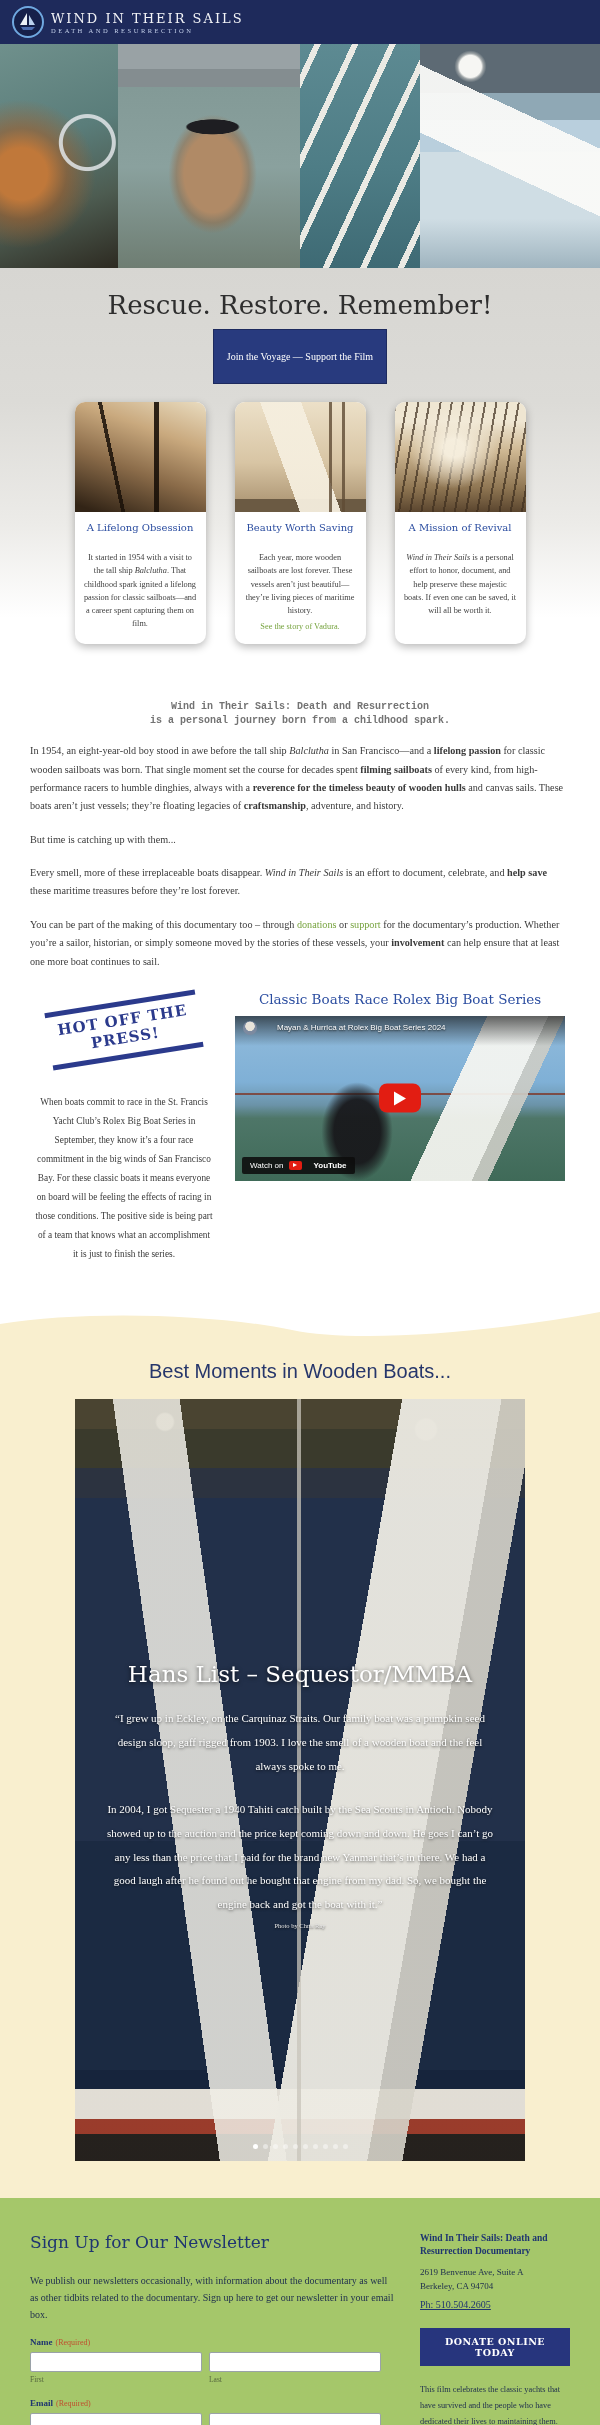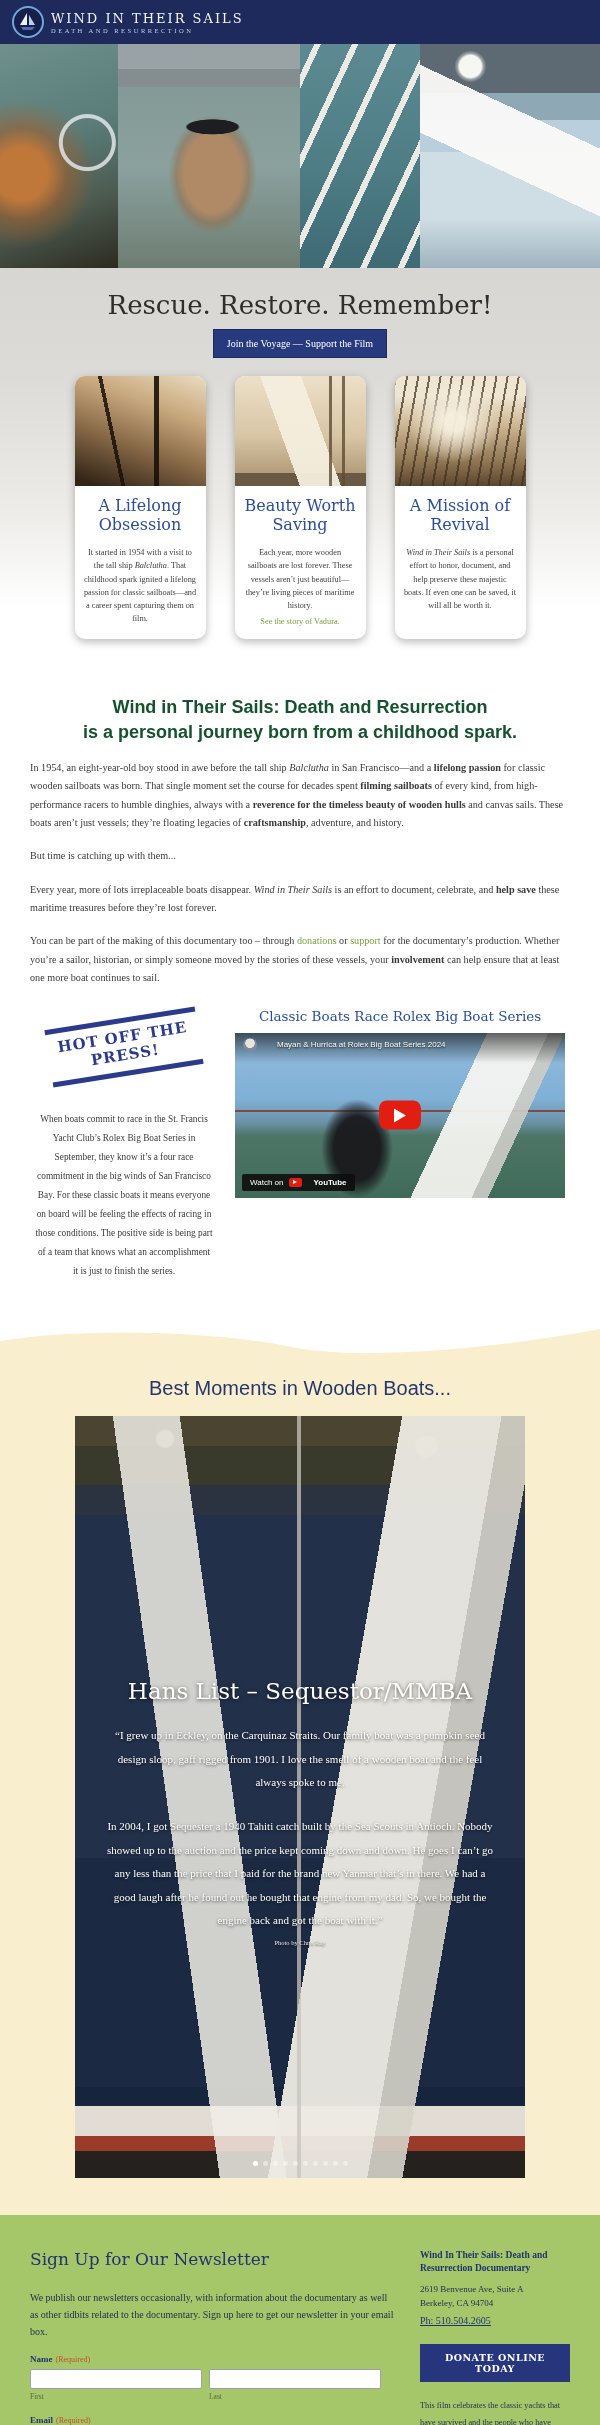--- a/index.html
+++ b/index.html
@@ -40,7 +40,7 @@
   
   .rescue { background: linear-gradient(180deg, #d7d6d2, #dcdbd7); text-align: center; padding: 22px 0 18px; }
   .rescue h1 { font-family: "DejaVu Serif", serif; font-weight: 500; font-size: 26px; color: #2e2e2e; }
-  .cta-btn { display: inline-block; margin-top: 9px; background: #283a7e; color: #fff; font-size: 10px; padding: 8px 13px; border: 1px solid #1d2a5e; cursor: pointer; font-family: "Liberation Serif", serif; }
+  .cta-btn { display: inline-block; margin-top: 9px; background: #283a7e; color: #fff; font-size: 10px; padding: 21px 13px; border: 1px solid #1d2a5e; cursor: pointer; font-family: "Liberation Serif", serif; }
 
   
   .cards { background: linear-gradient(180deg, #dcdbd7 0%, #ecebe8 45%, #ffffff 80%); display: flex; justify-content: center; gap: 29px; padding: 0 0 28px; }

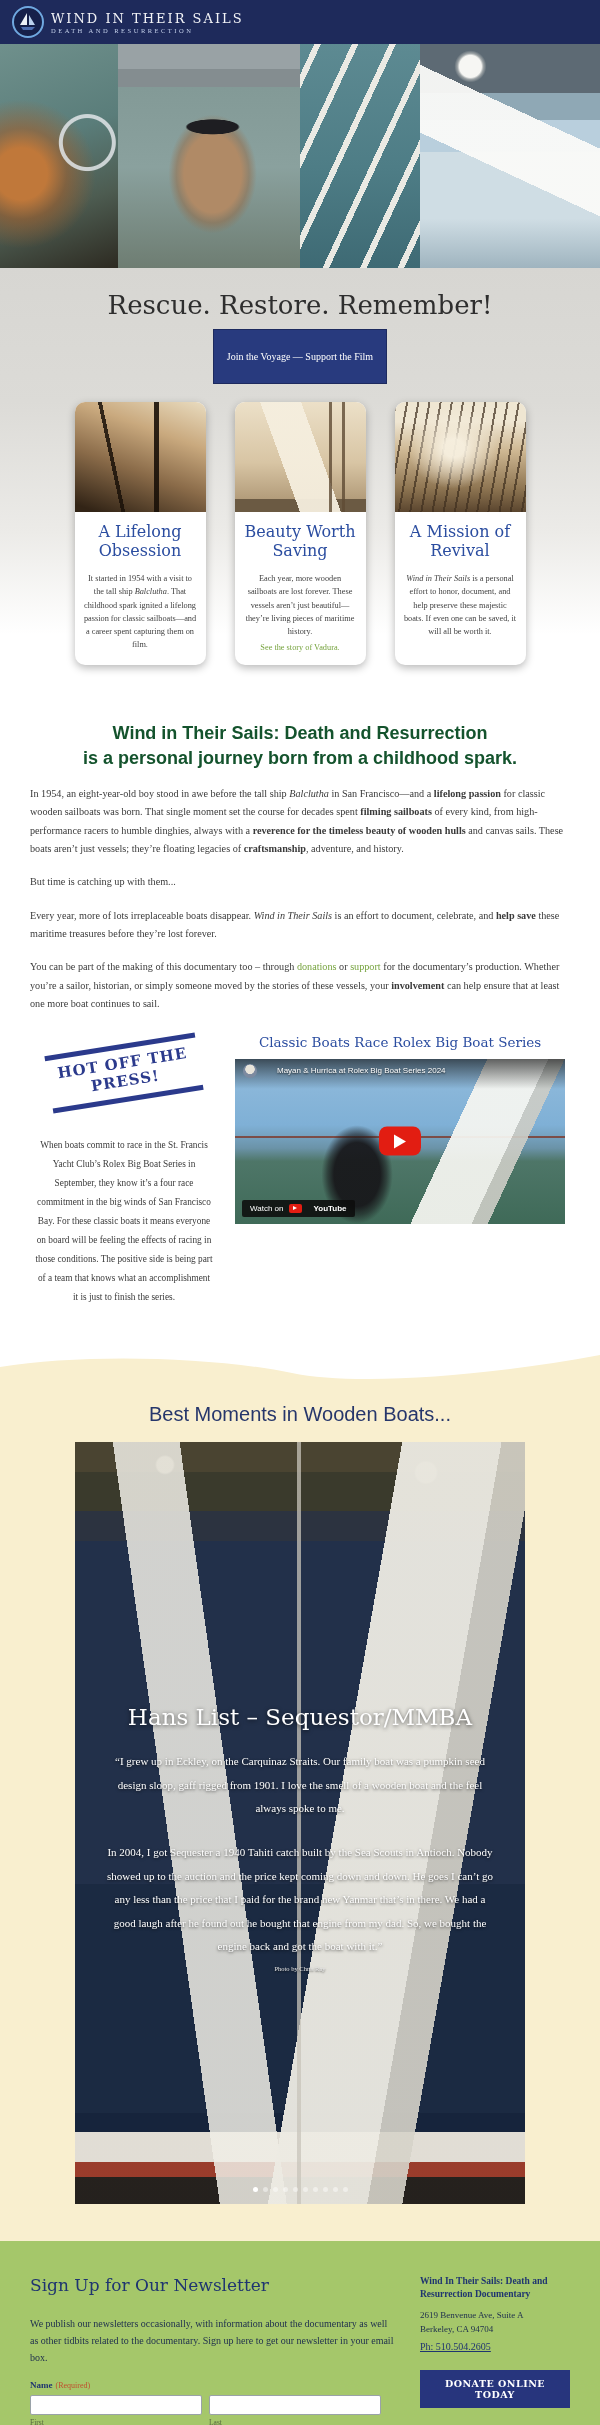--- a/index.html
+++ b/index.html
@@ -60,7 +60,7 @@
     repeating-linear-gradient(100deg, rgba(62,46,30,.7) 0 2px, transparent 2px 11px),
     linear-gradient(180deg, #efe6d2 0 18%, #cdb691 45%, #8f7653 78%, #5a452e 100%); }
   .card-body { padding: 10px 9px 13px; text-align: center; }
-  .card-title { font-family: "DejaVu Serif", serif; font-size: 16px; color: #2b4da0; margin-bottom: 12px; }
+  .card-title { font-family: "DejaVu Serif", serif; font-size: 10px; color: #2b4da0; margin-bottom: 18px; }
   .card-text { font-size: 8.3px; line-height: 1.6; color: #3f3f3f; }
   .card-link { display: block; margin-top: 5px; font-size: 8.3px; color: #76a33e; text-decoration: none; }
 

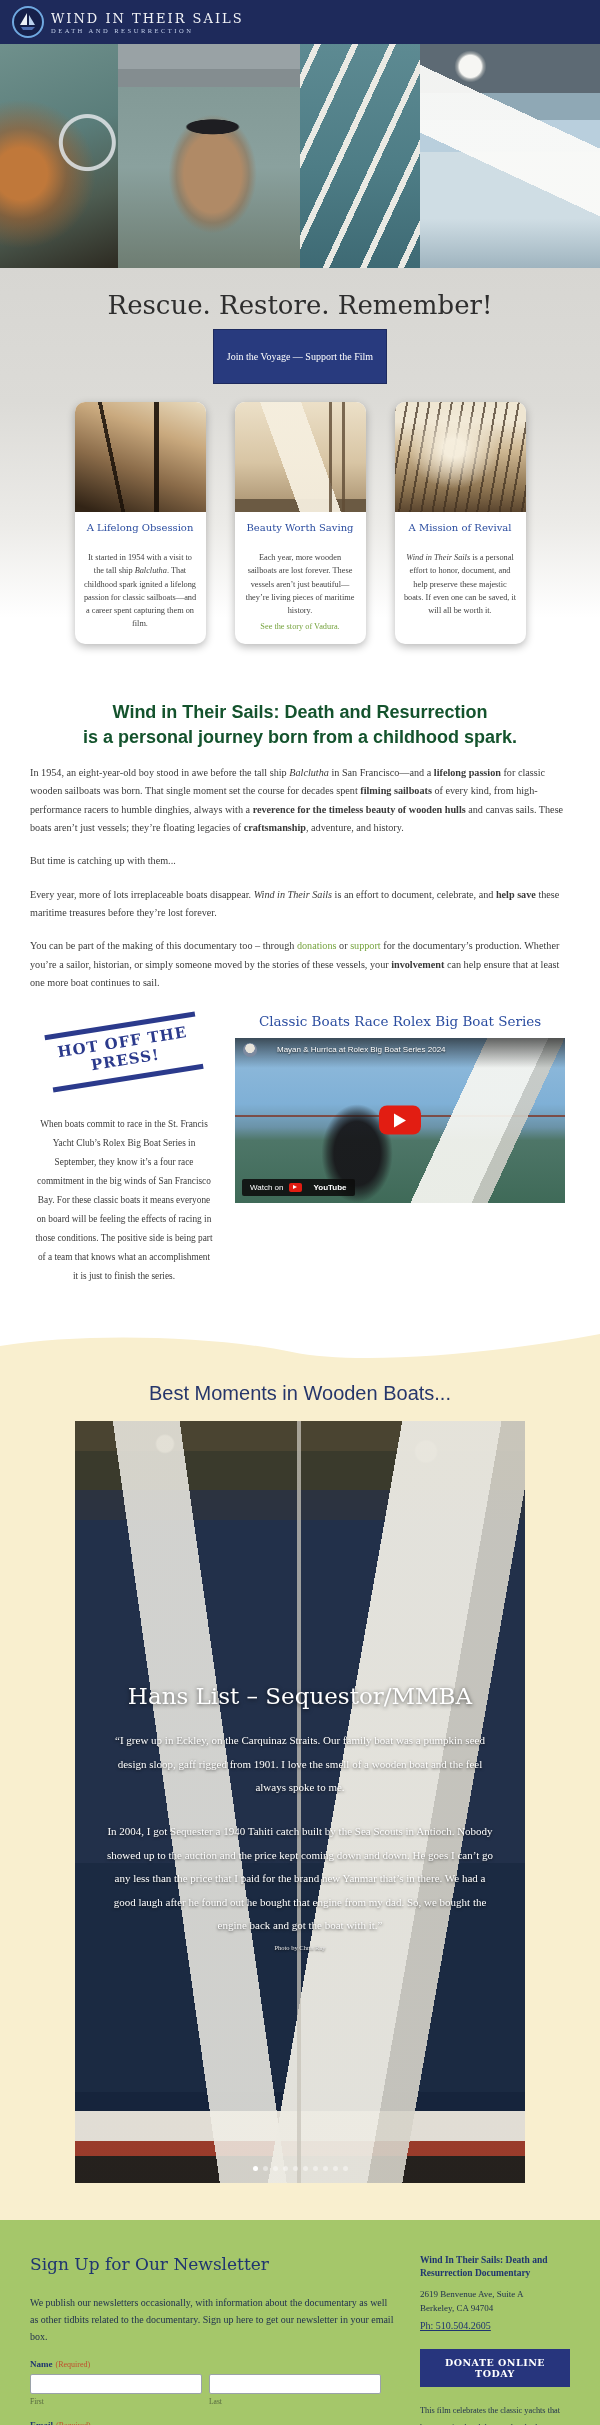--- a/index.html
+++ b/index.html
@@ -66,7 +66,7 @@
 
   
   .intro { background: #fff; padding: 28px 30px 6px; }
-  .intro-h { text-align: center; font-family: Liberation Sans, sans-serif; font-weight: bold; font-size: 18px; color: #14532d; line-height: 1.35; }
+  .intro-h { text-align: center; font-family: Liberation Mono, monospace; font-weight: bold; font-size: 10px; color: #737373; line-height: 1.35; }
   .intro p { font-size: 10.2px; line-height: 1.8; color: #3a3a3a; margin-top: 15px; }
   .b { font-weight: bold; } .i { font-style: italic; }
   .lnk { color: #76a33e; cursor: pointer; }

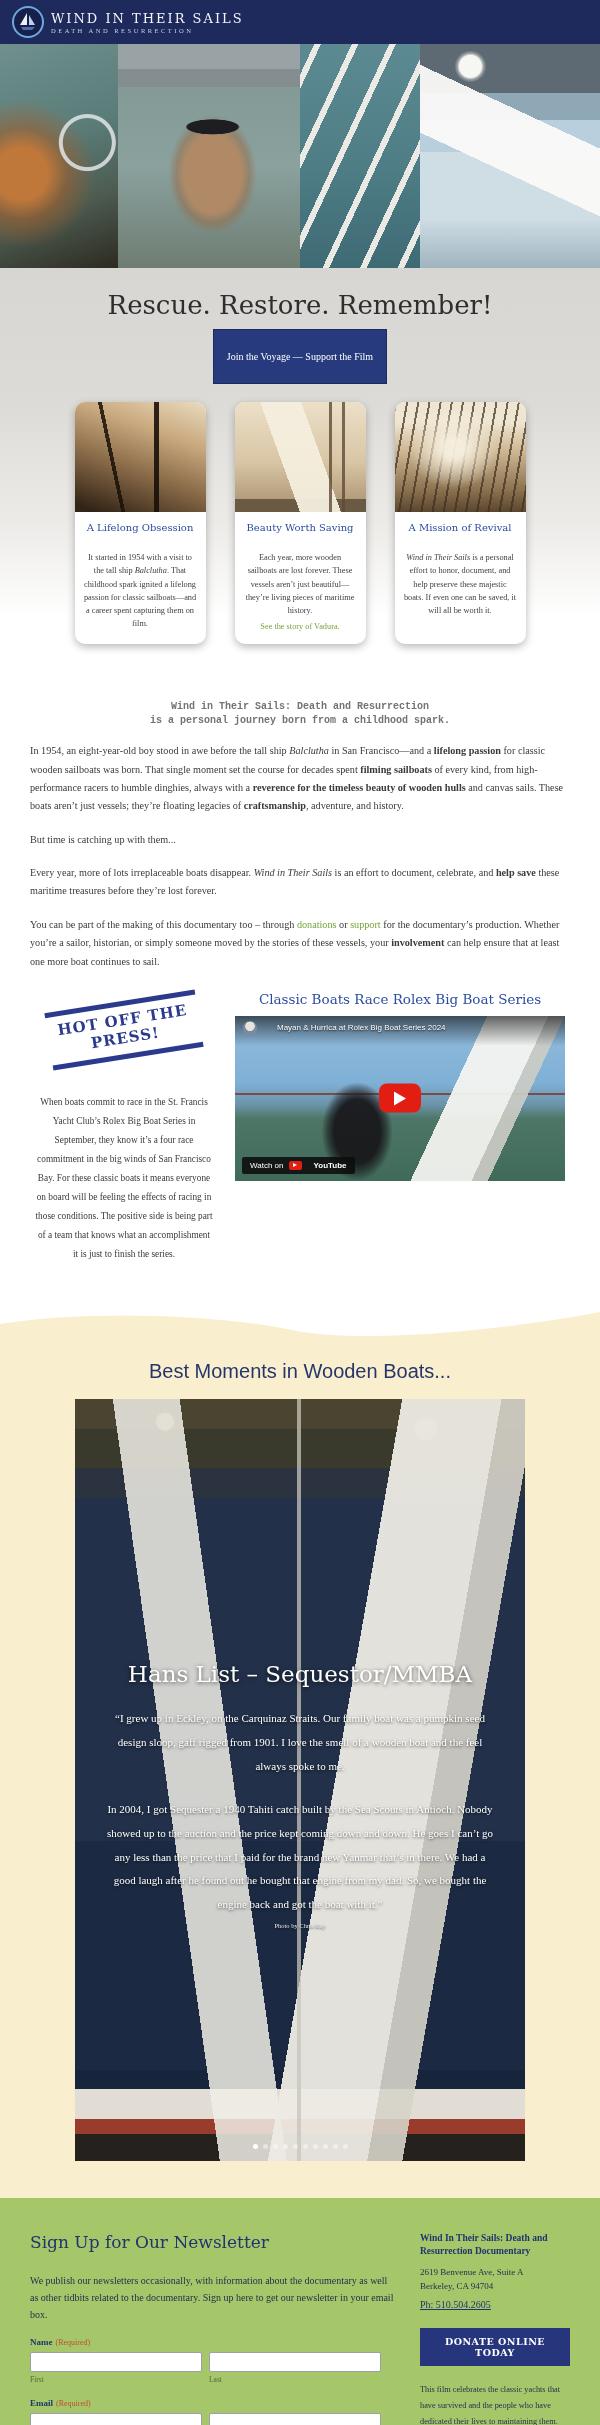--- a/index.html
+++ b/index.html
@@ -196,7 +196,7 @@
   </div>
   <p><span>In 1954, an eight-year-old boy stood in awe before the tall ship </span><span class="i">Balclutha</span><span> in San Francisco—and a </span><span class="b">lifelong passion</span><span> for classic wooden sailboats was born. That single moment set the course for decades spent </span><span class="b">filming sailboats</span><span> of every kind, from high-performance racers to humble dinghies, always with a </span><span class="b">reverence for the timeless beauty of wooden hulls</span><span> and canvas sails. These boats aren’t just vessels; they’re floating legacies of </span><span class="b">craftsmanship</span><span>, adventure, and history.</span></p>
   <p><span>But time is catching up with them...</span></p>
-  <p><span>Every year, more of lots irreplaceable boats disappear. </span><span class="i">Wind in Their Sails</span><span> is an effort to document, celebrate, and </span><span class="b">help save</span><span> these maritime treasures before they’re lost forever.</span></p>
+  <p><span>Every smell, more of these irreplaceable boats disappear. </span><span class="i">Wind in Their Sails</span><span> is an effort to document, celebrate, and </span><span class="b">help save</span><span> these maritime treasures before they’re lost forever.</span></p>
   <p><span>You can be part of the making of this documentary too – through </span><span class="lnk">donations</span><span> or </span><span class="lnk">support</span><span> for the documentary’s production. Whether you’re a sailor, historian, or simply someone moved by the stories of these vessels, your </span><span class="b">involvement</span><span> can help ensure that at least one more boat continues to sail.</span></p>
 </section>
 

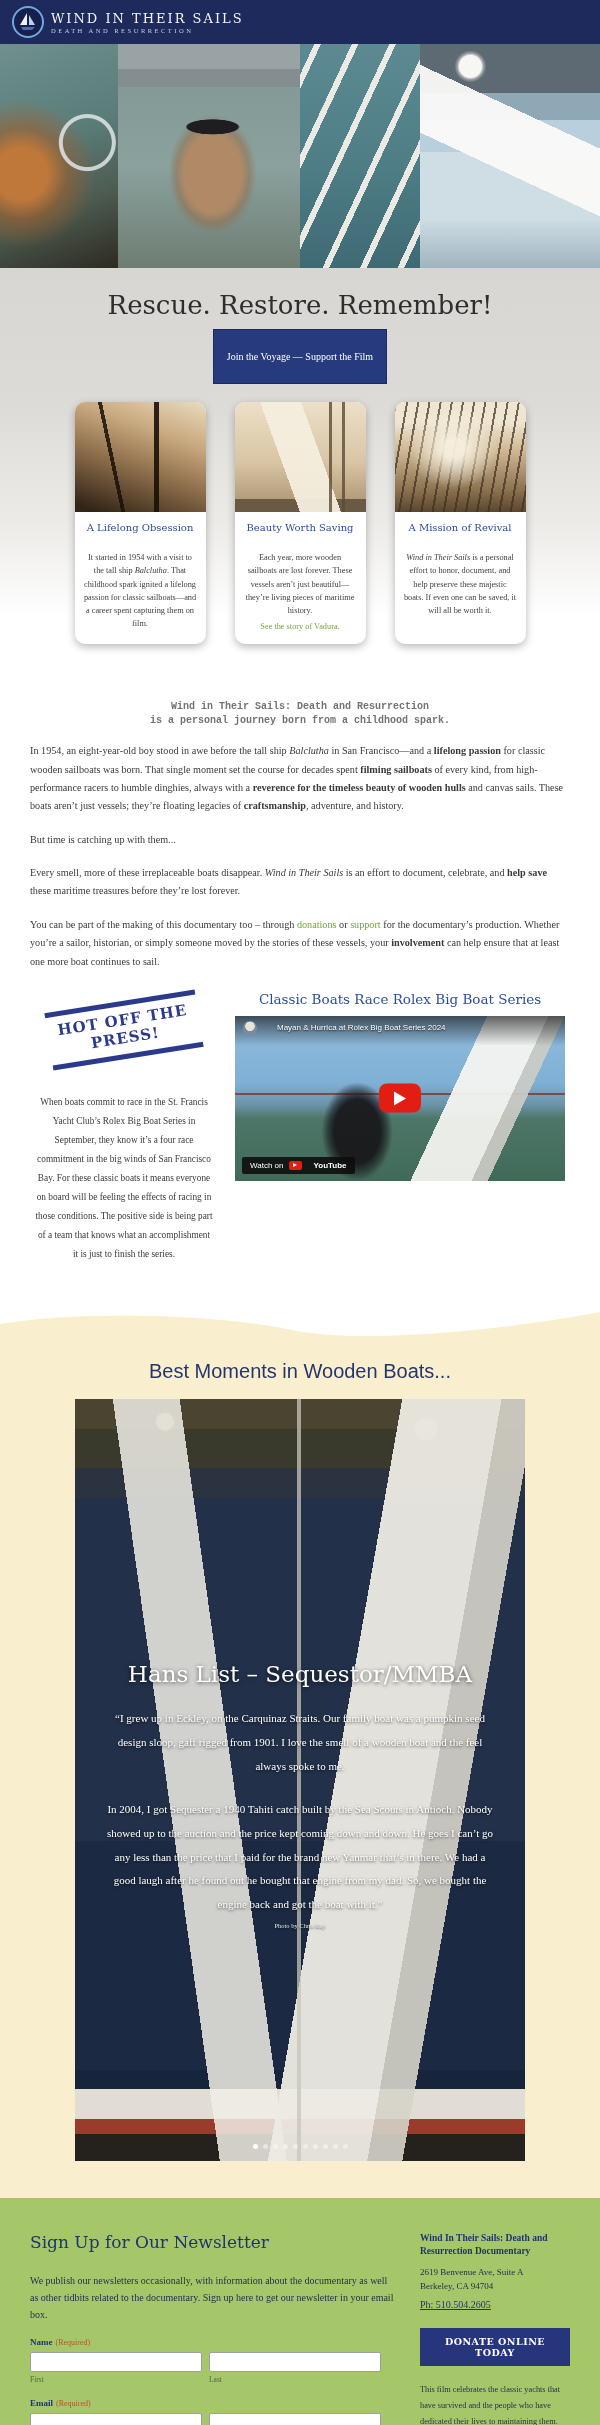--- a/index.html
+++ b/index.html
@@ -239,7 +239,7 @@
   <div class="carousel">
     <div class="slide-text">
       <div class="slide-title">Hans List – Sequestor/MMBA</div>
-      <div class="slide-q">“I grew up in Eckley, on the Carquinaz Straits. Our family boat was a pumpkin seed design sloop, gaff rigged from 1901. I love the smell of a wooden boat and the feel always spoke to me.</div>
+      <div class="slide-q">“I grew up in Eckley, on the Carquinaz Straits. Our family boat was a pumpkin seed design sloop, gaff rigged from 1903. I love the smell of a wooden boat and the feel always spoke to me.</div>
       <div class="slide-q">In 2004, I got Sequester a 1940 Tahiti catch built by the Sea Scouts in Antioch. Nobody showed up to the auction and the price kept coming down and down. He goes I can’t go any less than the price that I paid for the brand new Yanmar that’s in there. We had a good laugh after he found out he bought that engine from my dad. So, we bought the engine back and got the boat with it.”</div>
       <div class="slide-credit">Photo by Chris Ray</div>
     </div>

